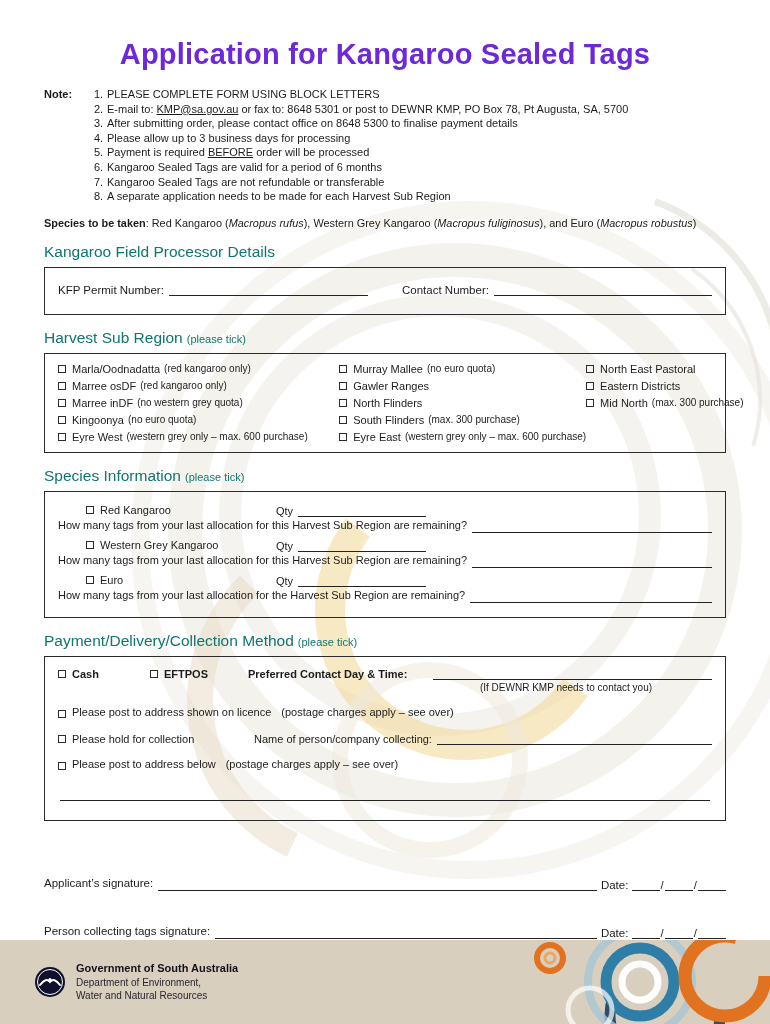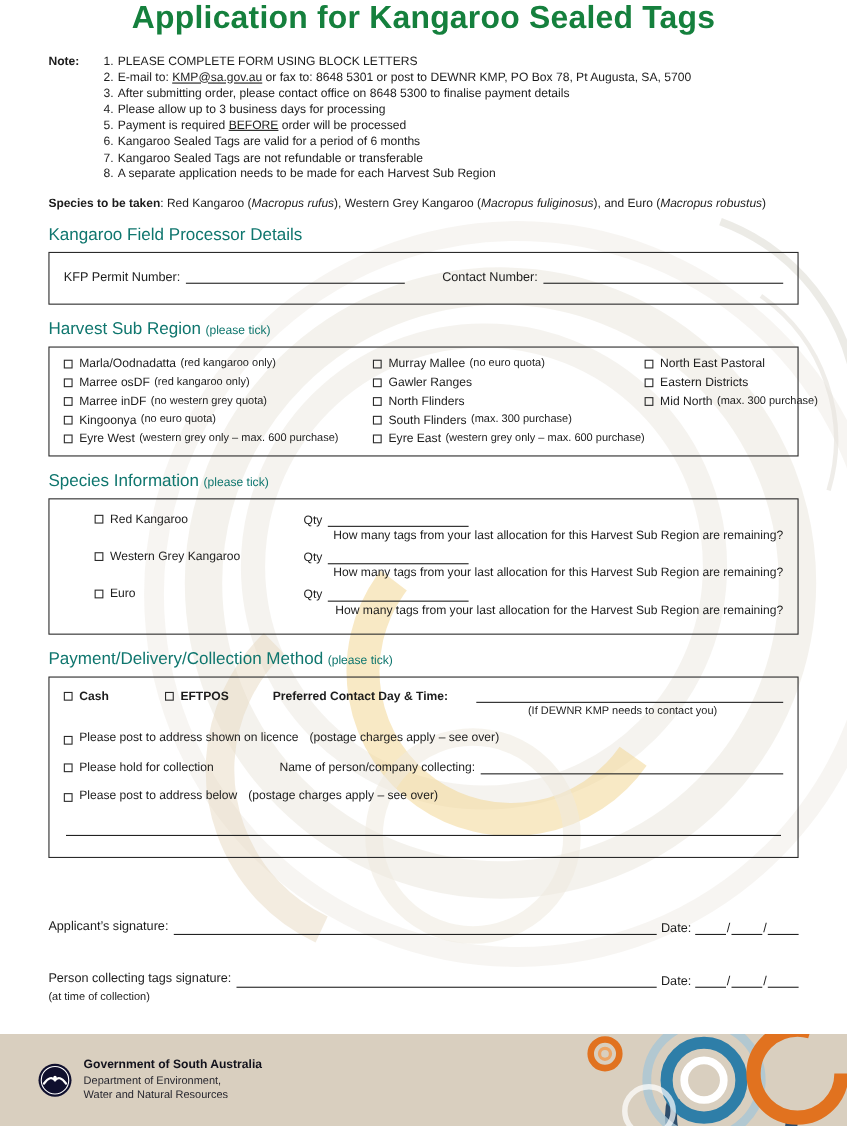--- a/index.html
+++ b/index.html
@@ -12,7 +12,7 @@
   .watermark { position:absolute; inset:0; z-index:0; pointer-events:none; }
   .content { position:relative; z-index:1; padding:0 44px; }
 
-  h1.title { text-align:center; font-size:29px; font-weight:700; letter-spacing:.2px; margin-bottom:16px; color:#15803d; }
+  h1.title { text-align:center; font-size:29px; font-weight:700; letter-spacing:.2px; margin-top:38px; margin-bottom:16px; color:#6d28d9; }
 
   .note { display:flex; font-size:11px; line-height:14.6px; }
   .note-label { width:50px; font-weight:700; flex:none; }

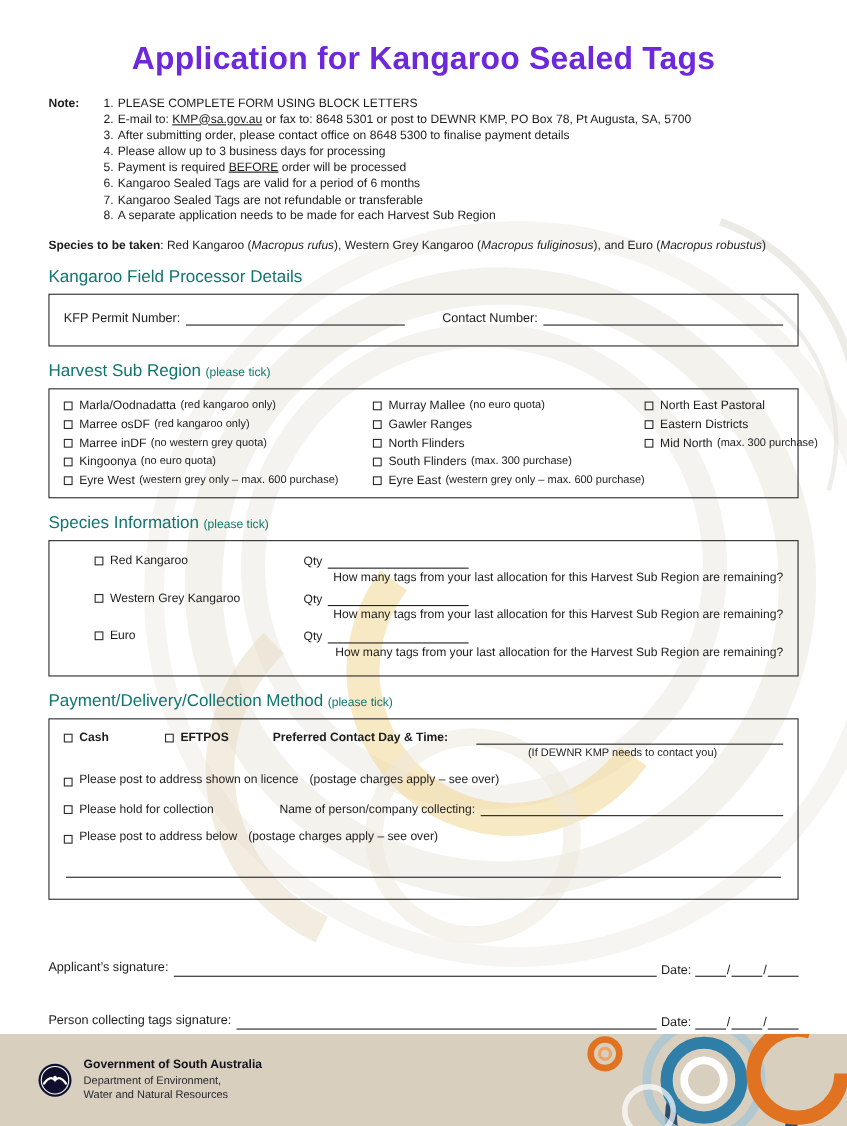--- a/index.html
+++ b/index.html
@@ -52,7 +52,7 @@
   .sp-row { display:flex; align-items:center; font-size:11px; margin:2px 0 2px; }
   .sp-left { display:flex; align-items:center; width:218px; flex:none;padding-left:28px; }
   .sp-qty { display:flex; align-items:flex-end; width:150px; }
-  .sp-q { display:flex; align-items:flex-end; font-size:11px; margin:2px 0 5px;flex-direction:column; }
+  .sp-q { display:flex; font-size:11px; margin:2px 0 5px; }
 
   
   .pay-row1 { display:flex; align-items:flex-end; font-size:11px; }

